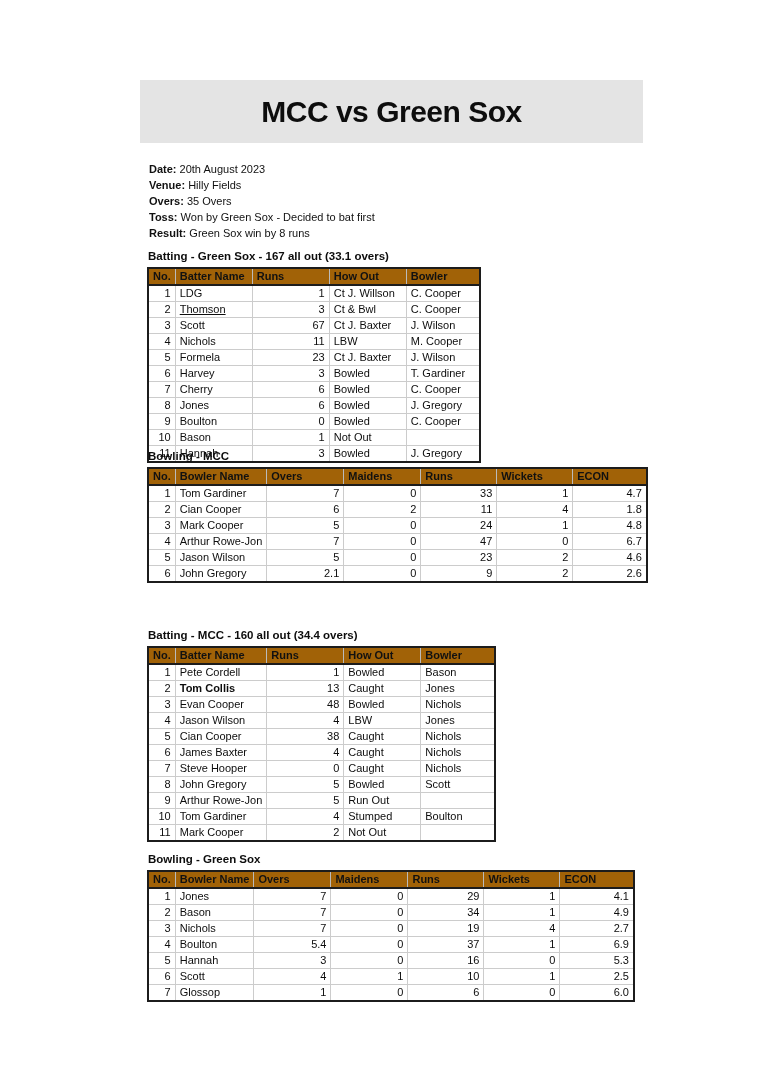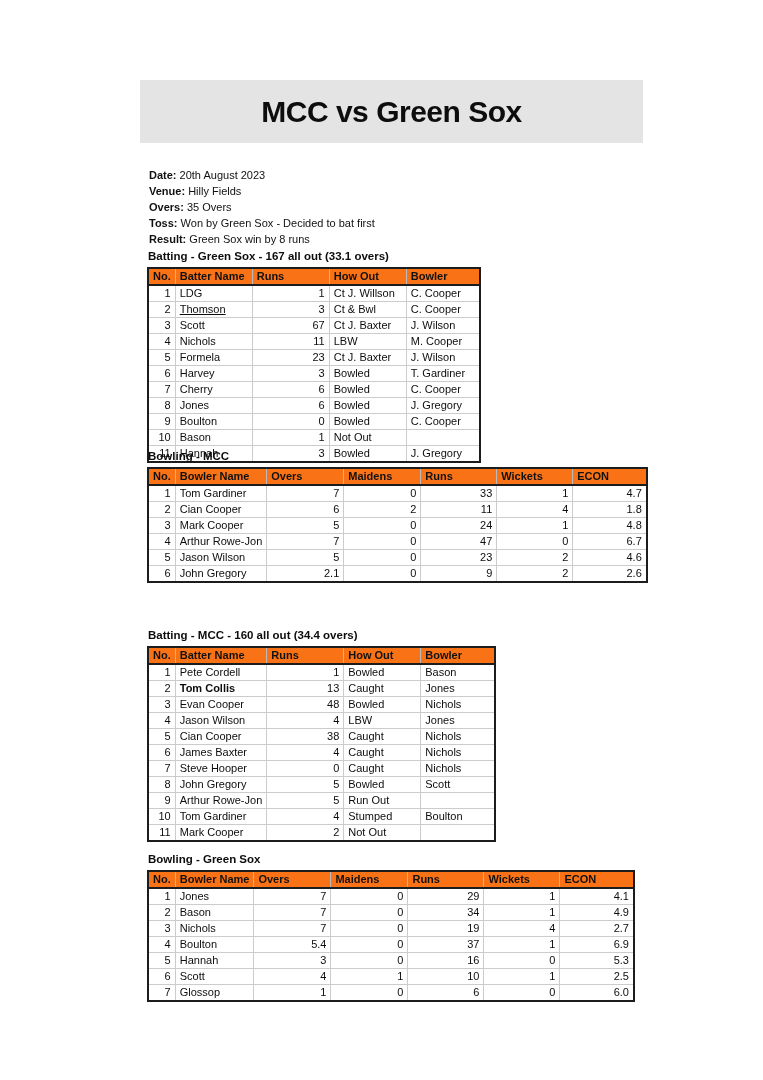--- a/index.html
+++ b/index.html
@@ -36,7 +36,7 @@
   .info {
     position: absolute;
     left: 149px;
-    top: 167px;
+    top: 161px;
     font-size: 11px;
     line-height: 16px;
   }

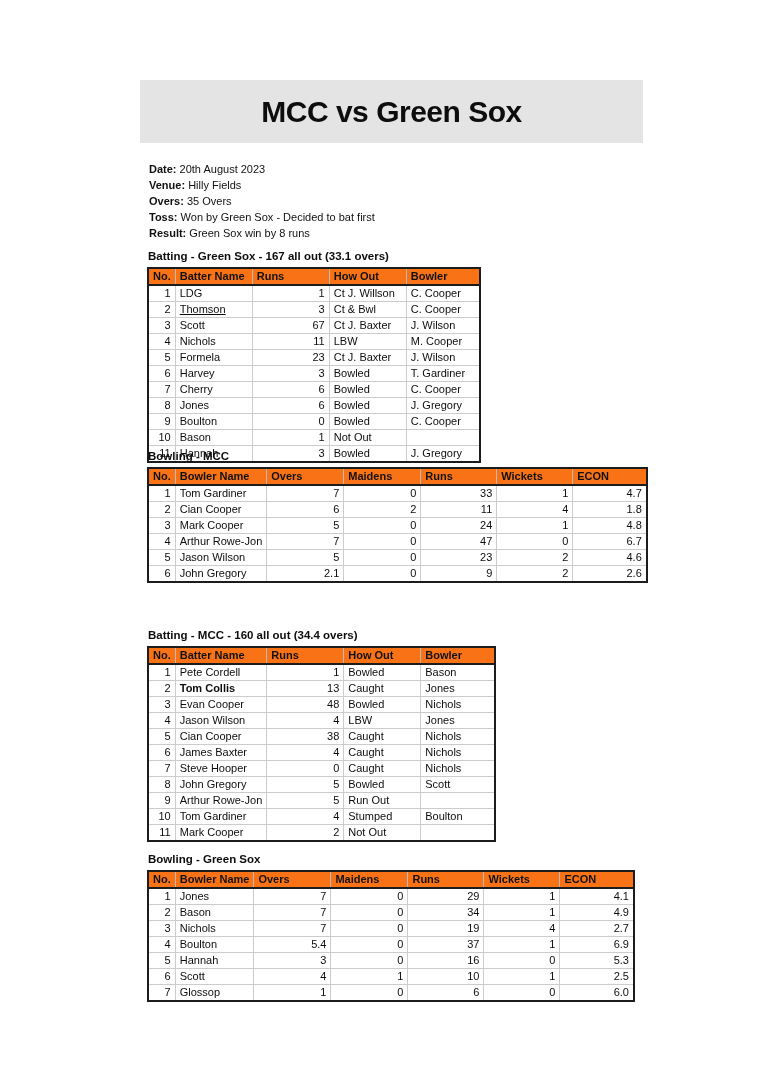--- a/index.html
+++ b/index.html
@@ -60,7 +60,7 @@
     background: #ffffff;
   }
   table.scorecard th {
-    background: #f97316;
+    background: #a16207;
     font-weight: bold;
     text-align: left;
     padding: 0 4px;

